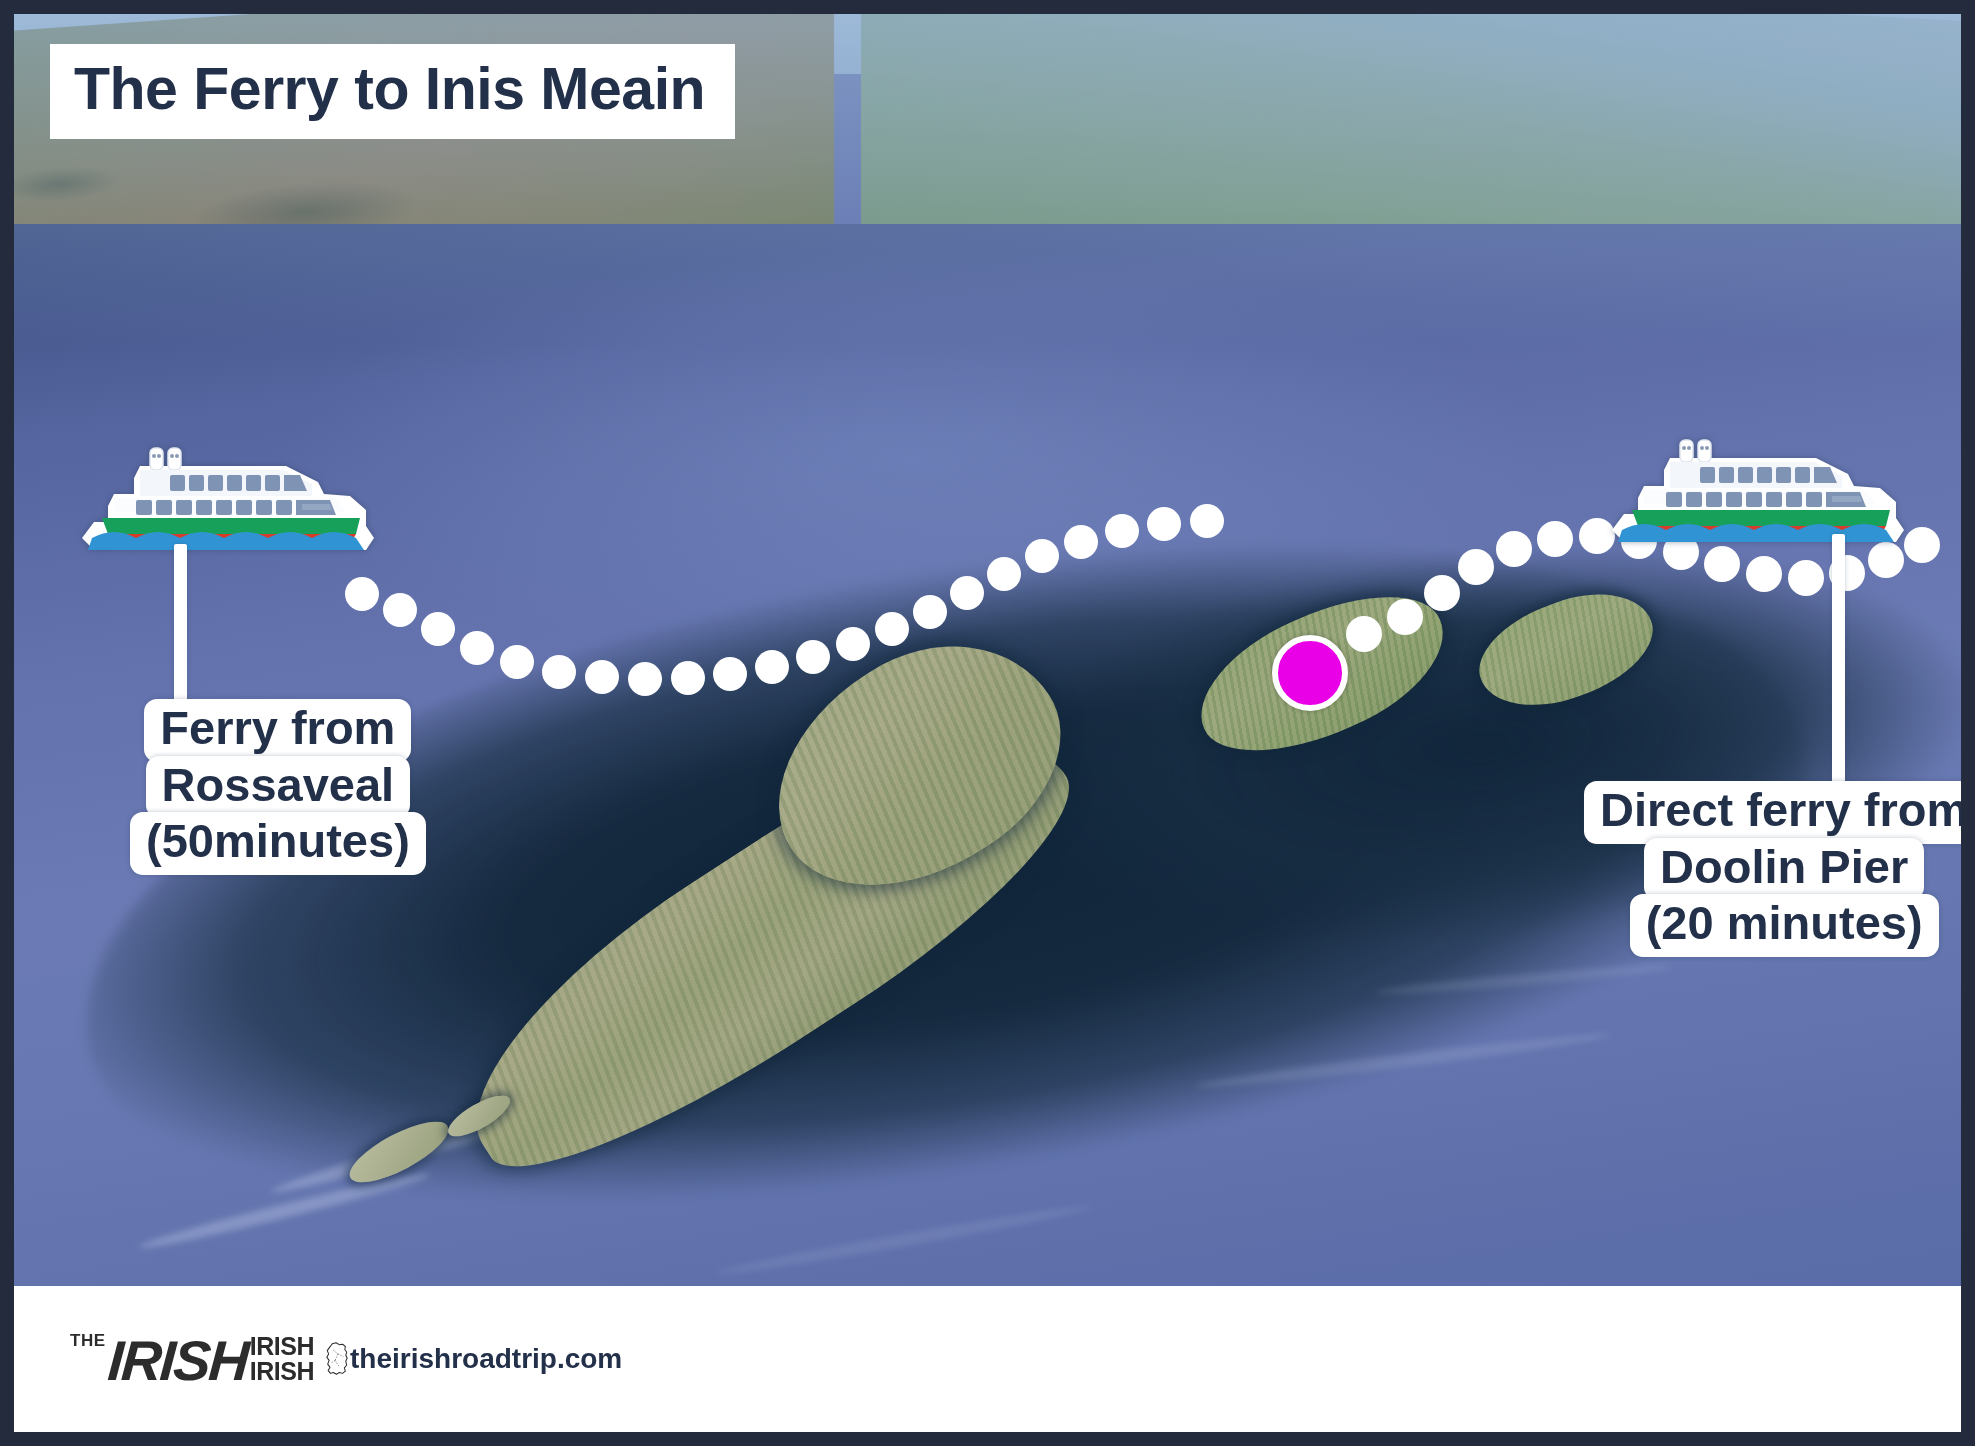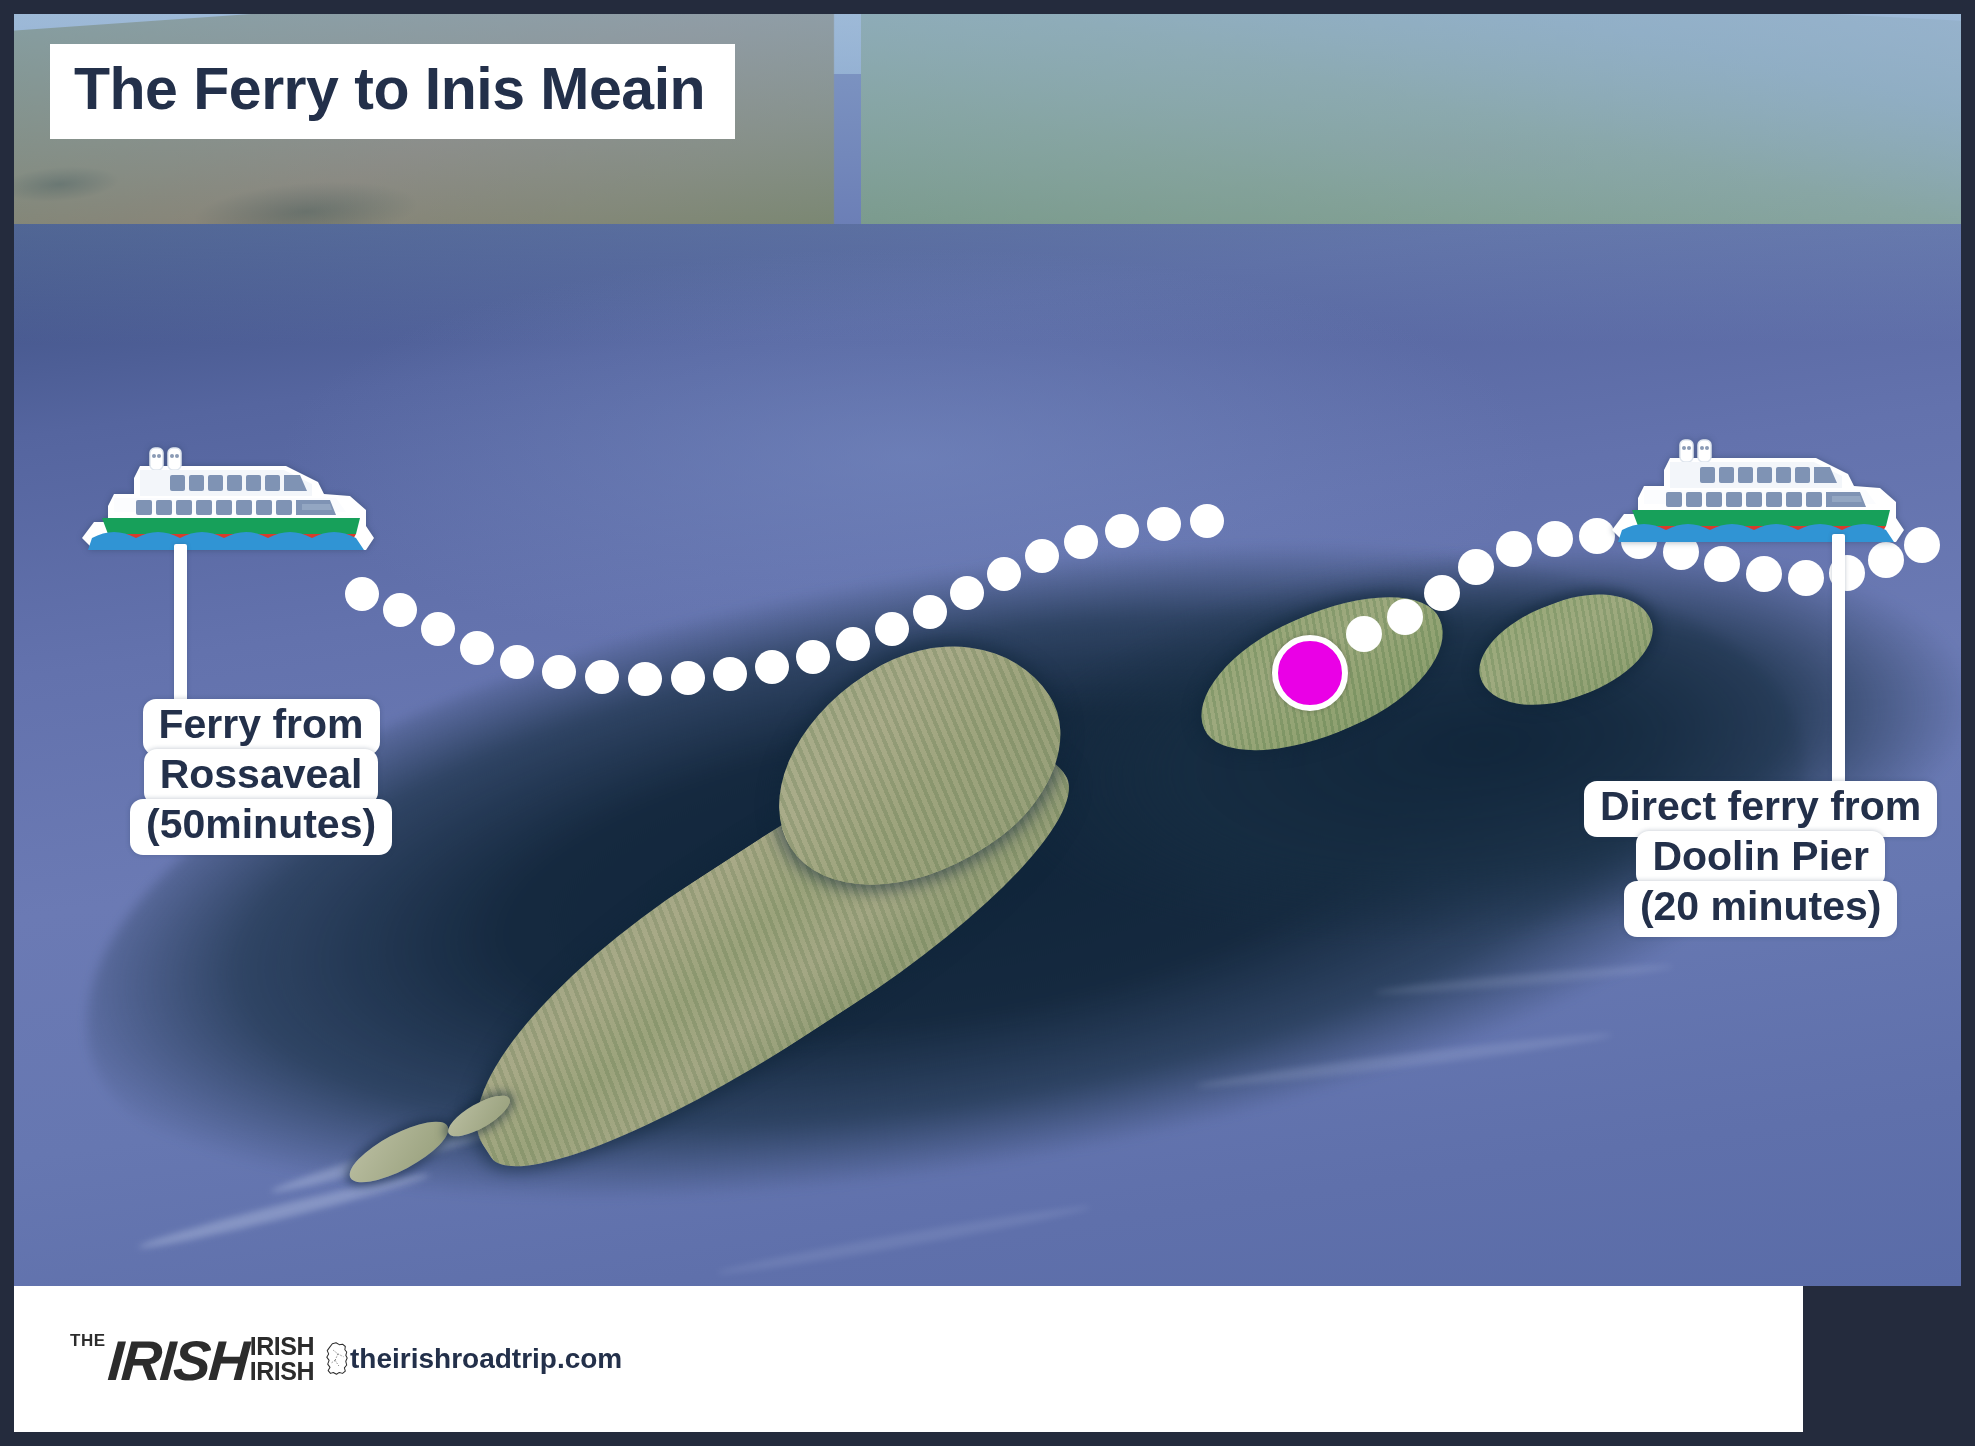--- a/index.html
+++ b/index.html
@@ -133,7 +133,7 @@
   .callout{position:absolute;display:flex;flex-direction:column;align-items:center;}
   .callout .line{background:#ffffff;color:#23304a;font-weight:bold;
       border-radius:13px;padding:3px 16px 7px 16px;margin:-3px 0;
-      font-size:41px;line-height:1.12;white-space:nowrap;
+      font-size:47px;line-height:1.12;white-space:nowrap;
       box-shadow:0 0 5px rgba(40,60,90,.30);}
   .callout-left{left:116px;top:688px;}
   .callout-right{left:1570px;top:770px;}

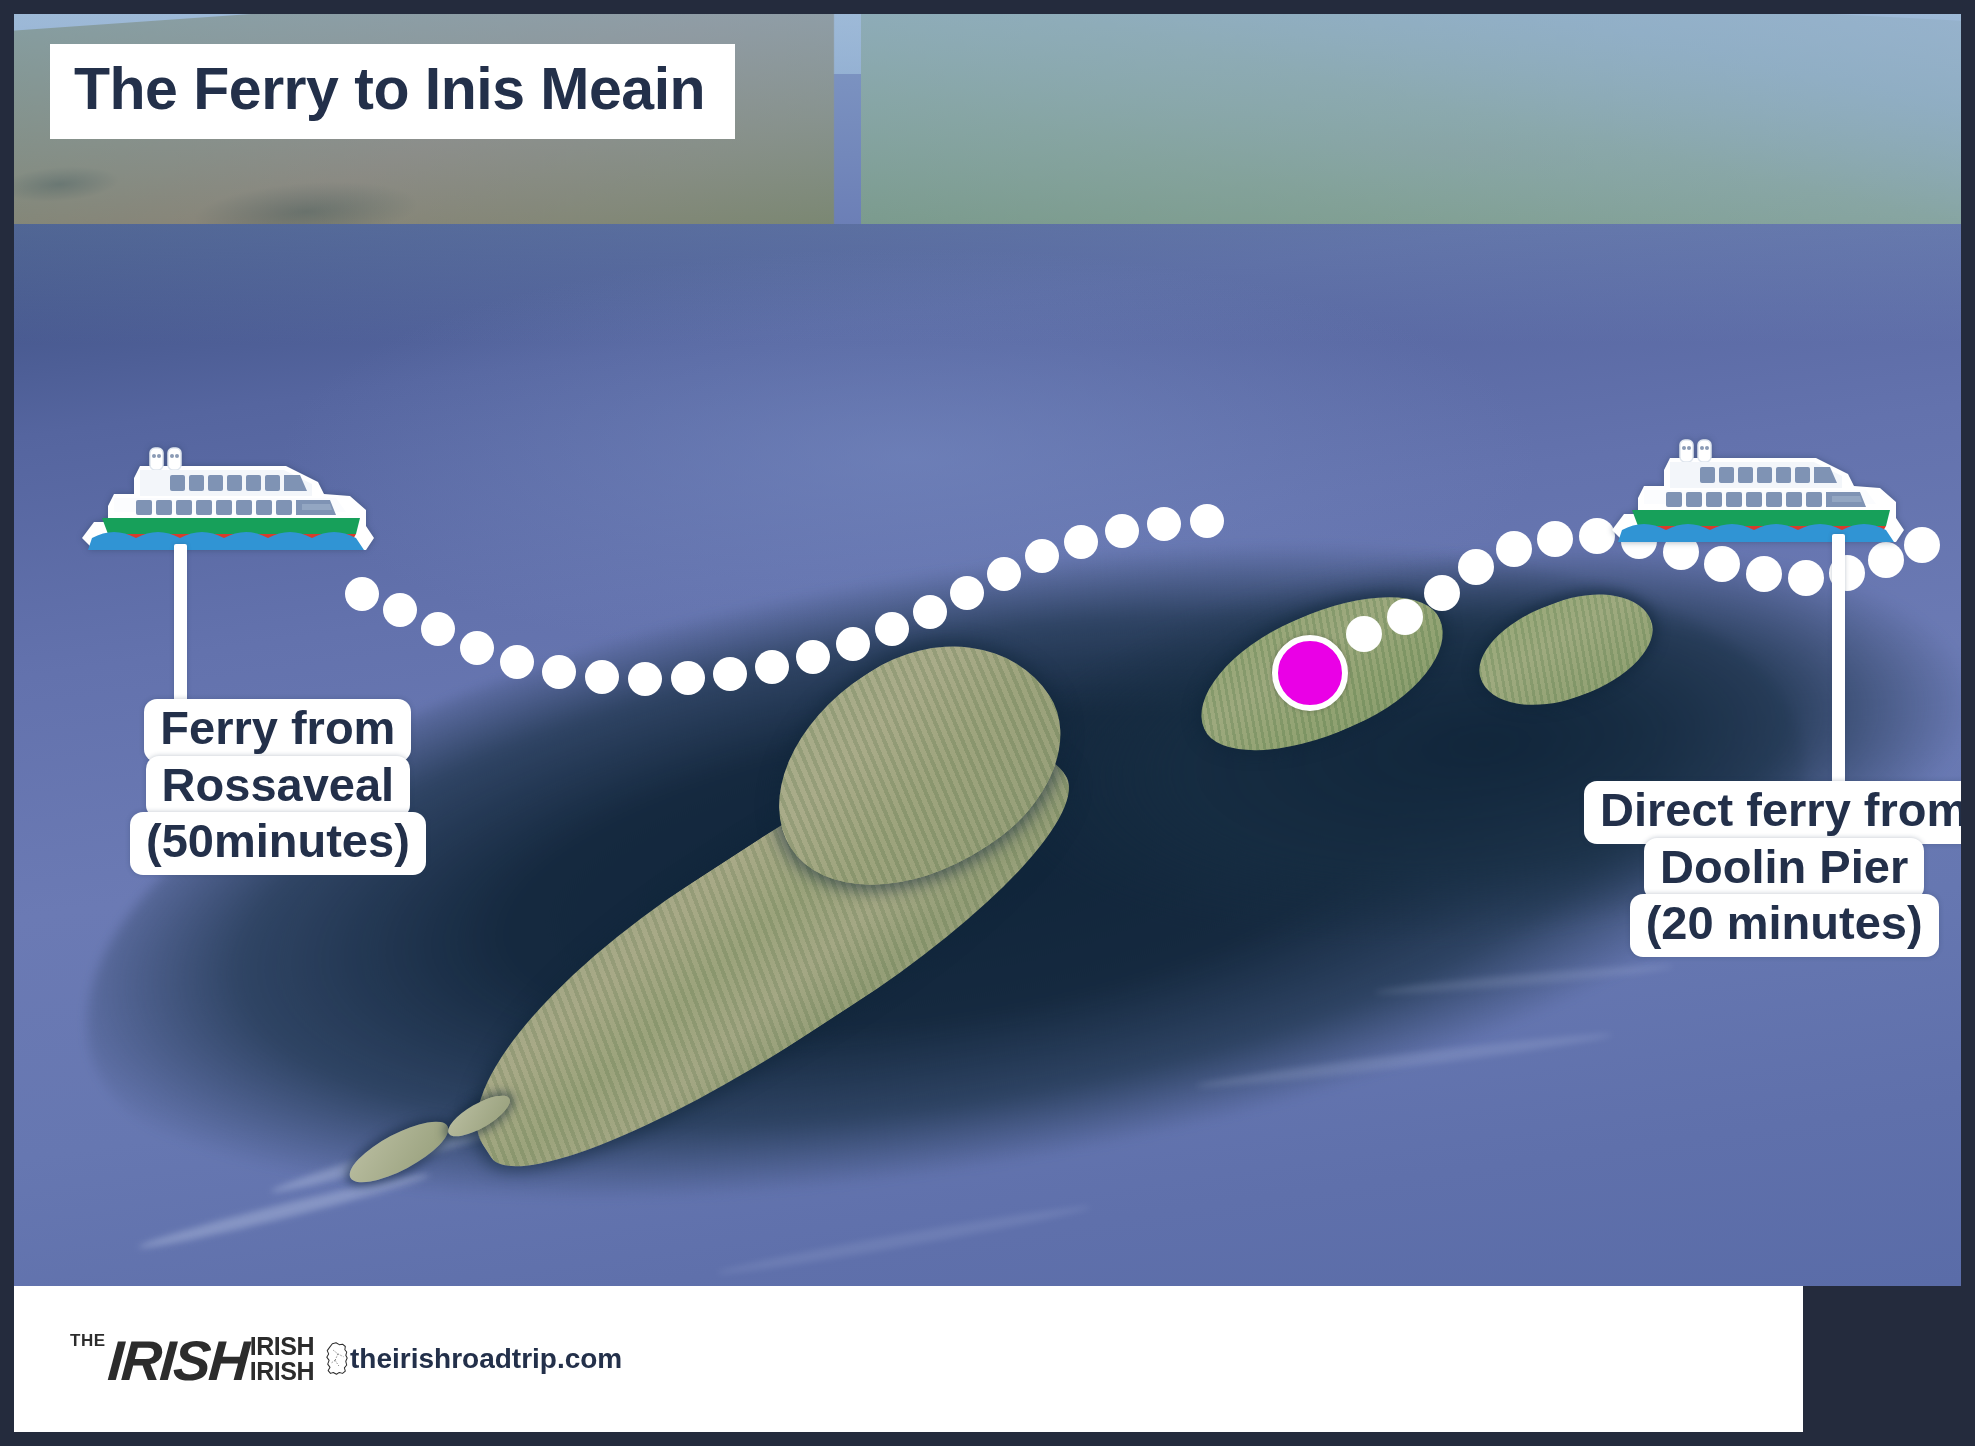--- a/index.html
+++ b/index.html
@@ -139,7 +139,7 @@
   .callout-right{left:1570px;top:770px;}
 
   
-  .footer{position:absolute;left:14px;bottom:14px;width:1789px;height:146px;
+  .footer{position:absolute;left:14px;bottom:14px;width:1947px;height:146px;
       background:#ffffff;display:flex;align-items:center;box-sizing:border-box;
       padding:0 44px 0 56px;}
   .logo{display:flex;align-items:center;gap:10px;flex:0 0 auto;width:280px;}

